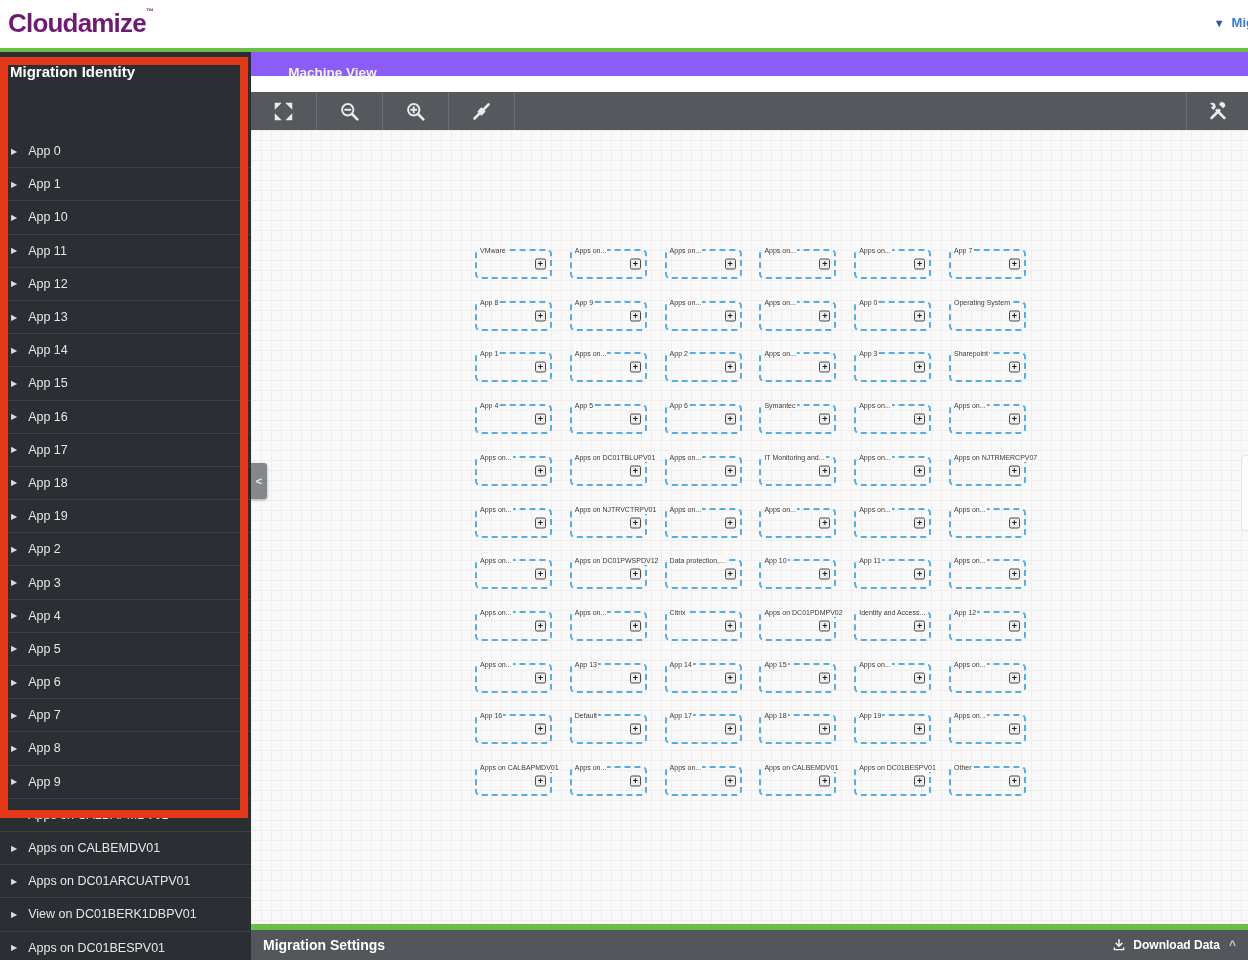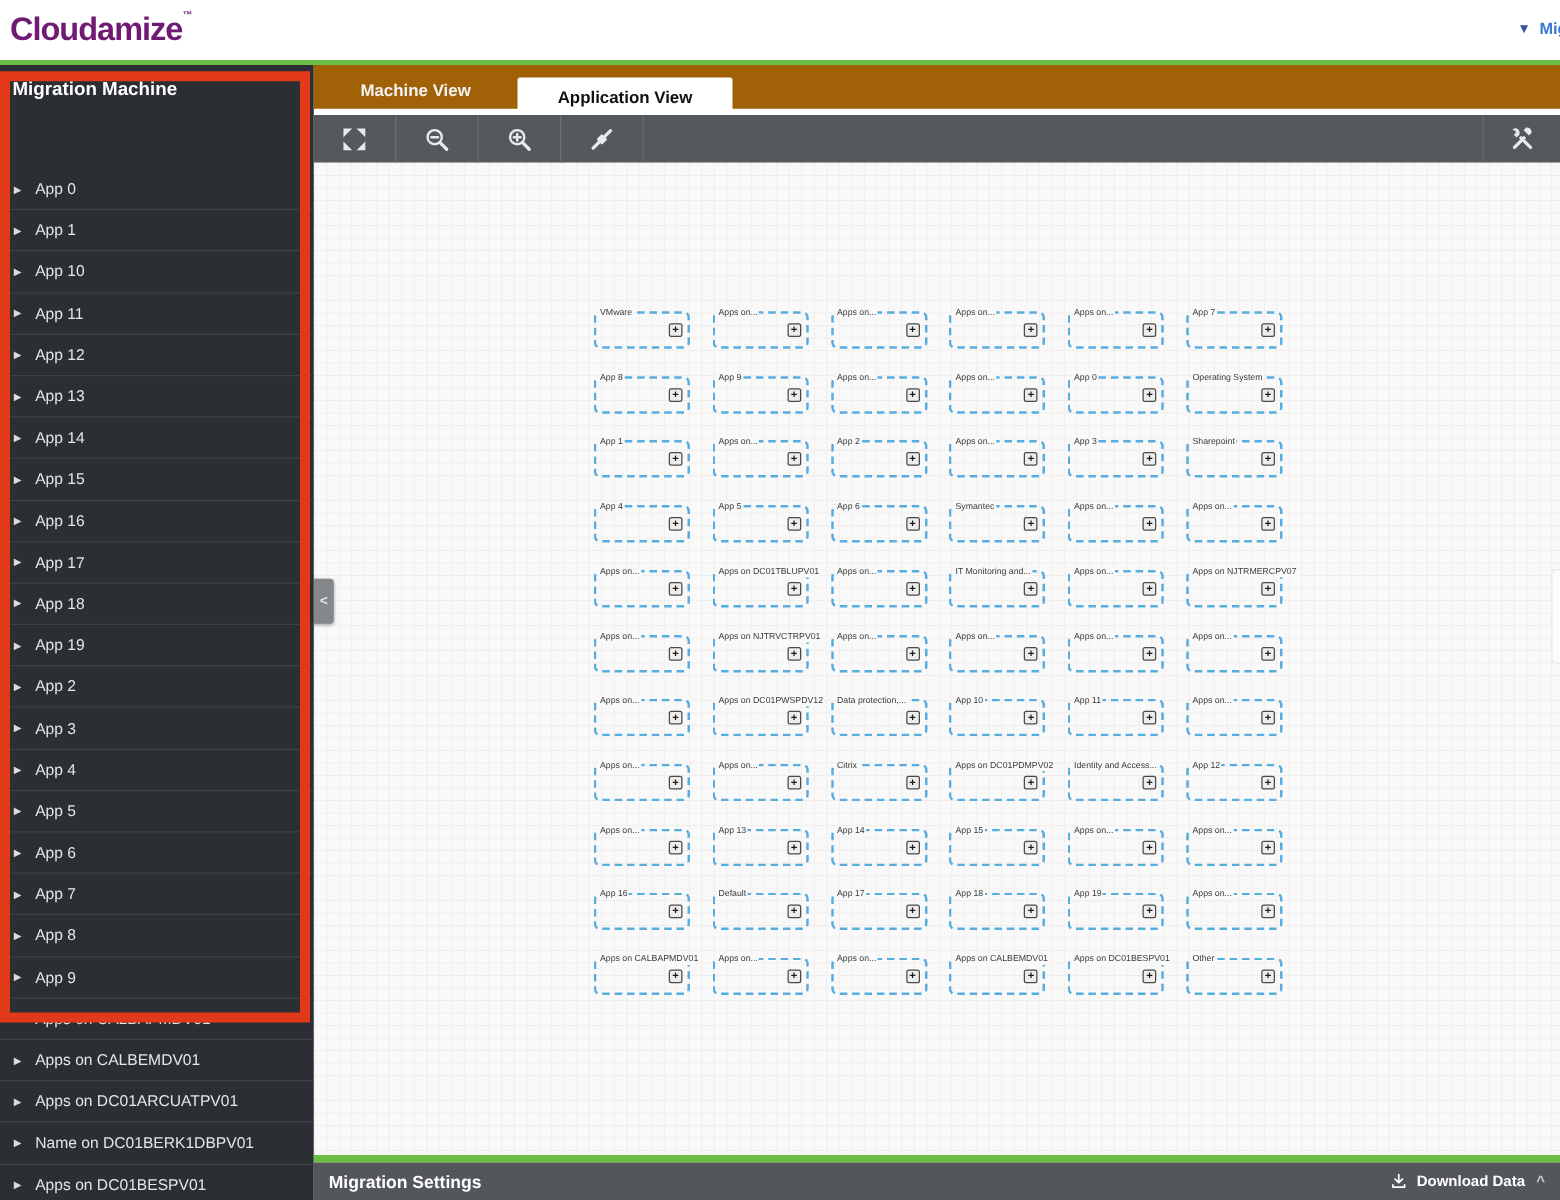--- a/index.html
+++ b/index.html
@@ -97,7 +97,7 @@
 <div class="green-top"></div>
 
 <div class="sidebar">
-  <div class="sb-title">Migration Machine</div>
+  <div class="sb-title">Migration Identity</div>
   <div class="sb-list">
       <div class="sb-item">
         <span class="tri">▶</span>

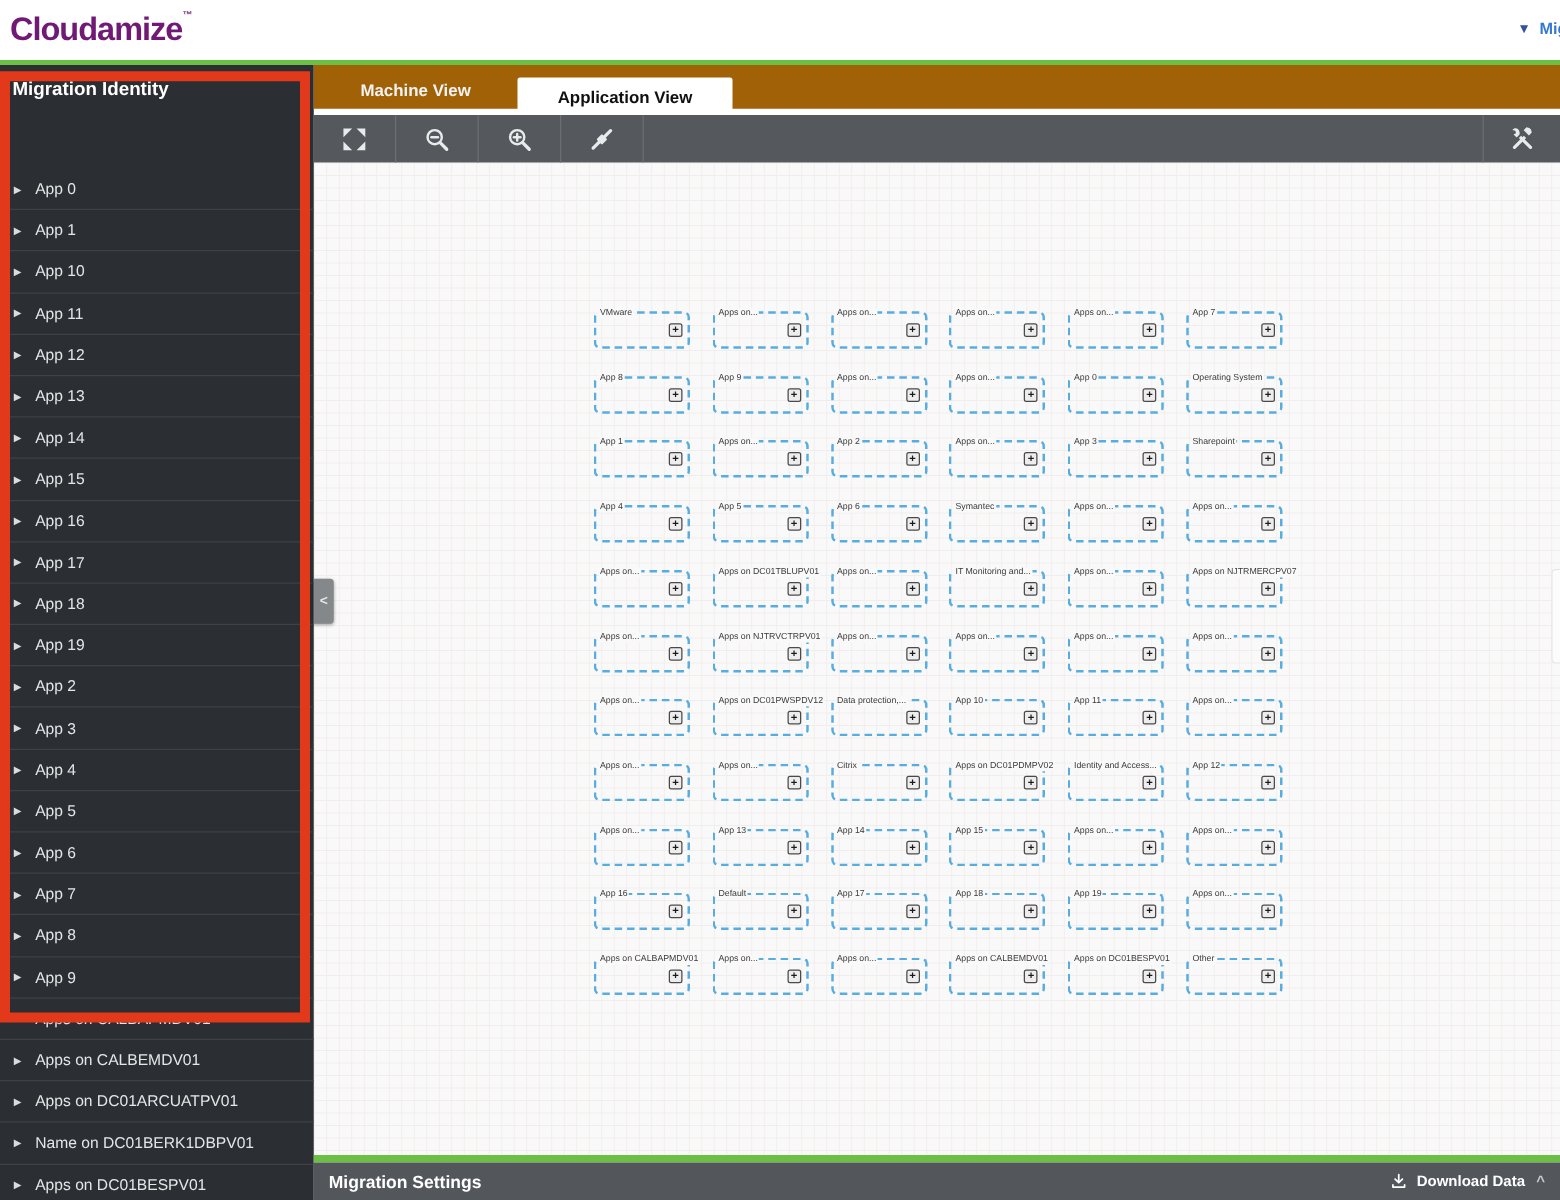--- a/index.html
+++ b/index.html
@@ -37,7 +37,7 @@
              border:8px solid #e2391b; z-index:60; pointer-events:none; }
 
   
-  .tabs { position:absolute; left:251px; top:52px; width:997px; height:35px; background:#a16207; z-index:4; }
+  .tabs { position:absolute; left:251px; top:52px; width:997px; height:24px; background:#8b5cf6; z-index:4; }
   .tab-machine { position:absolute; left:0; top:0; width:163px; height:40px; display:flex; align-items:center;
                  justify-content:center; color:#f2f2f2; font-size:13.5px; font-weight:bold; cursor:pointer; }
   .tab-app { position:absolute; left:163px; top:10px; width:172px; height:30px; background:#ffffff;

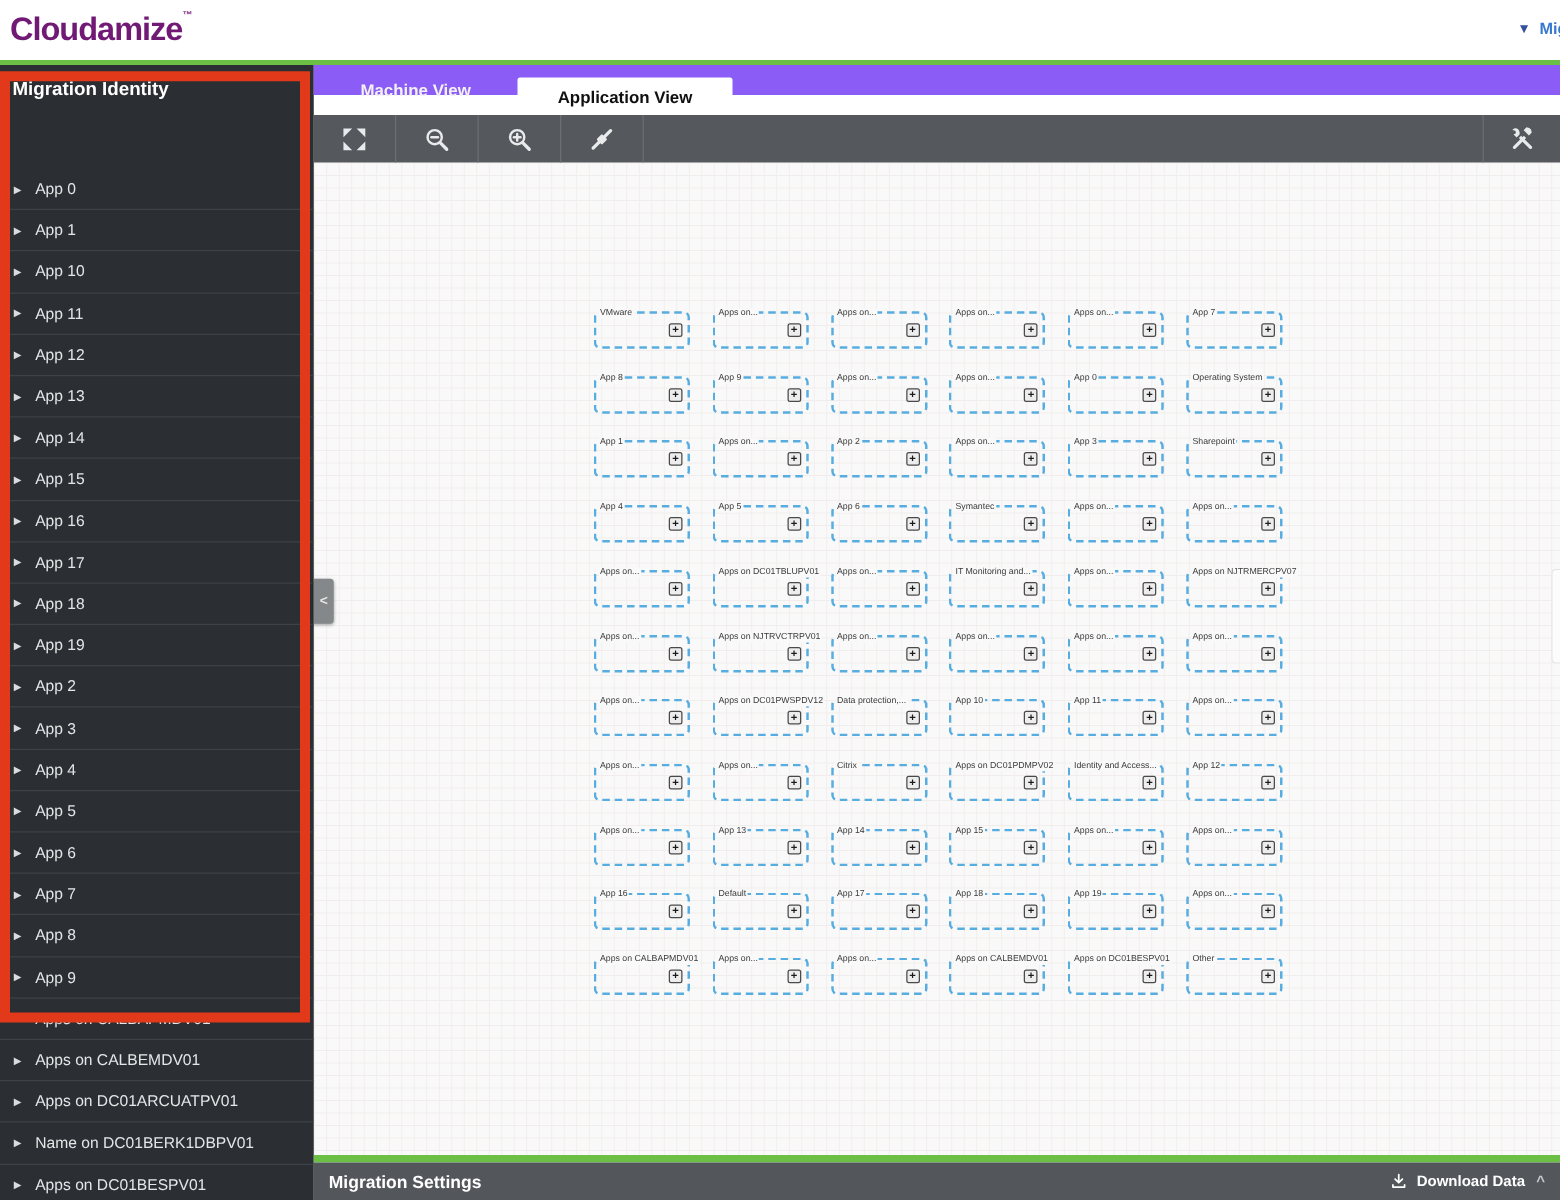--- a/index.html
+++ b/index.html
@@ -204,7 +204,6 @@
 
 <div class="tabs">
   <div class="tab-machine">Machine View</div>
-  <div class="tab-app">Application View</div>
 </div>
 
 <div class="toolbar">

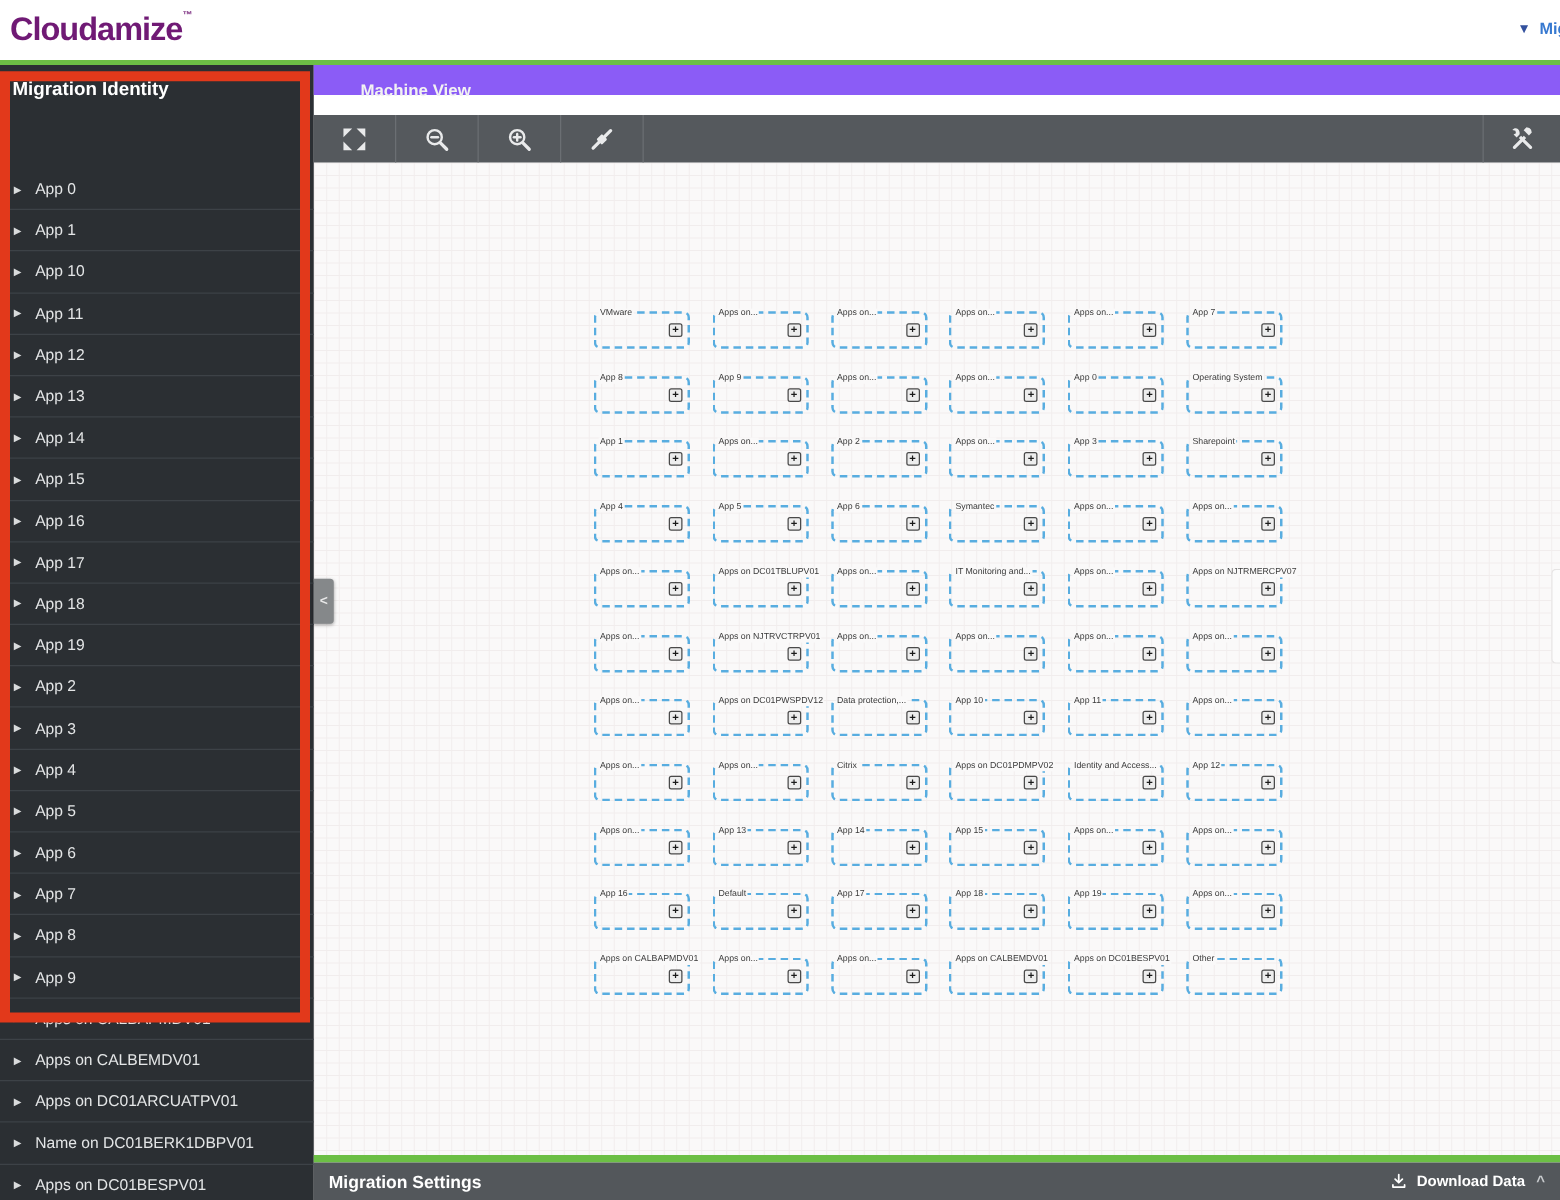--- a/index.html
+++ b/index.html
@@ -193,7 +193,7 @@
       </div>
       <div class="sb-item">
         <span class="tri">▶</span>
-        <span>Name on DC01BERK1DBPV01</span>
+        <span>View on DC01BERK1DBPV01</span>
       </div>
       <div class="sb-item">
         <span class="tri">▶</span>

